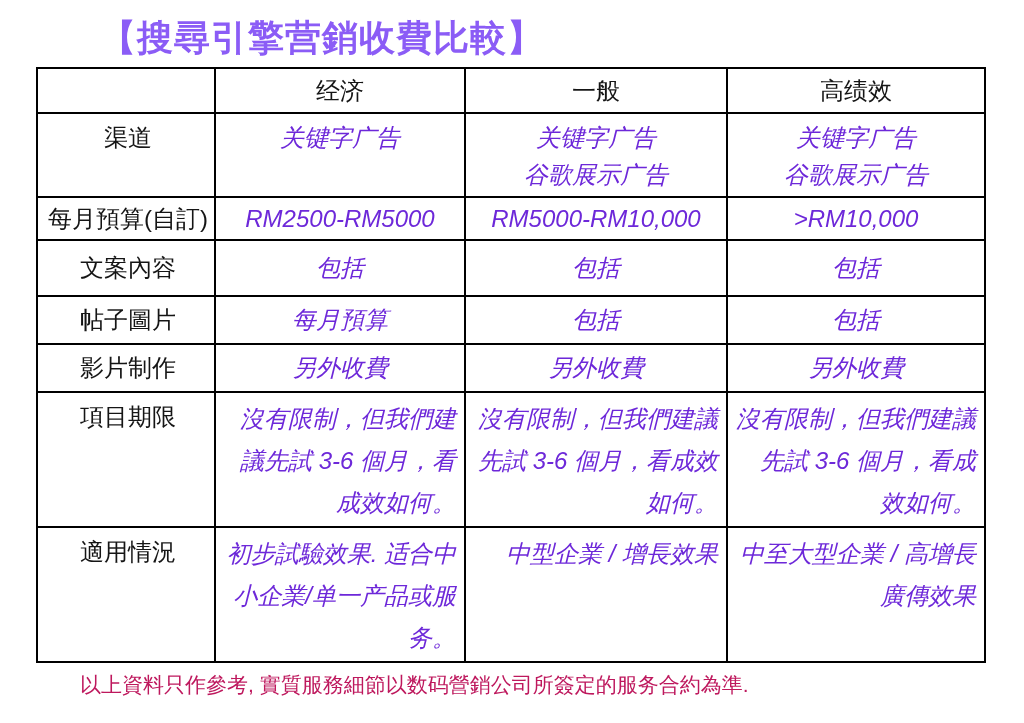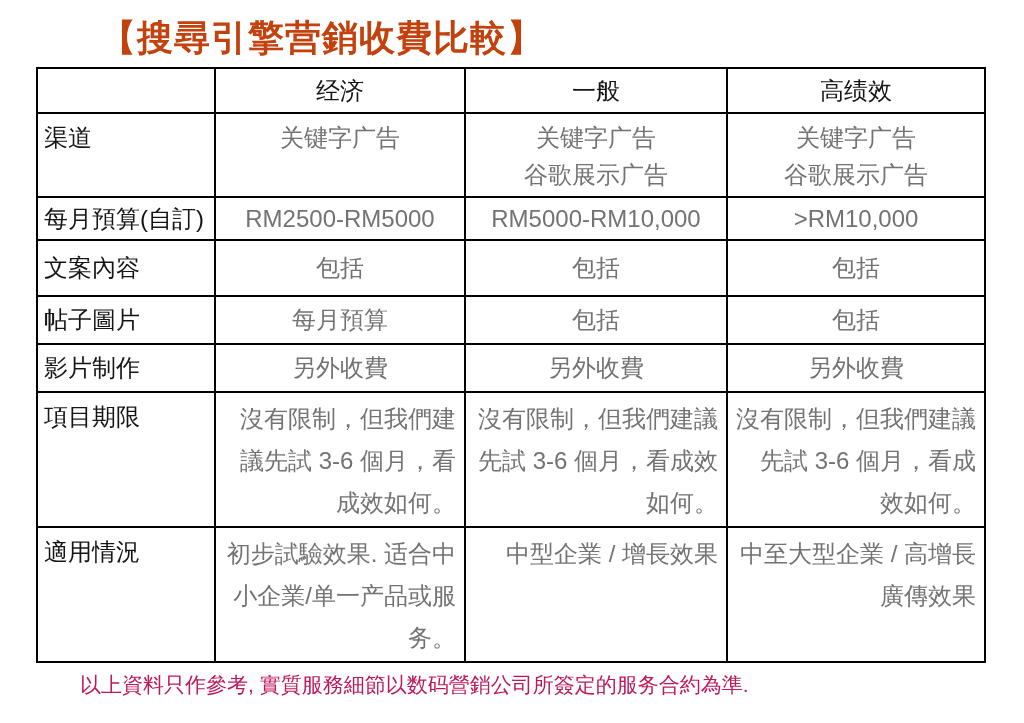--- a/index.html
+++ b/index.html
@@ -21,7 +21,7 @@
     padding: 16px 0 8px 100px;
     font-size: 36px;
     font-weight: bold;
-    color: #c2410c;
+    color: #8b5cf6;
     letter-spacing: 1px;
     line-height: 1.2;
   }

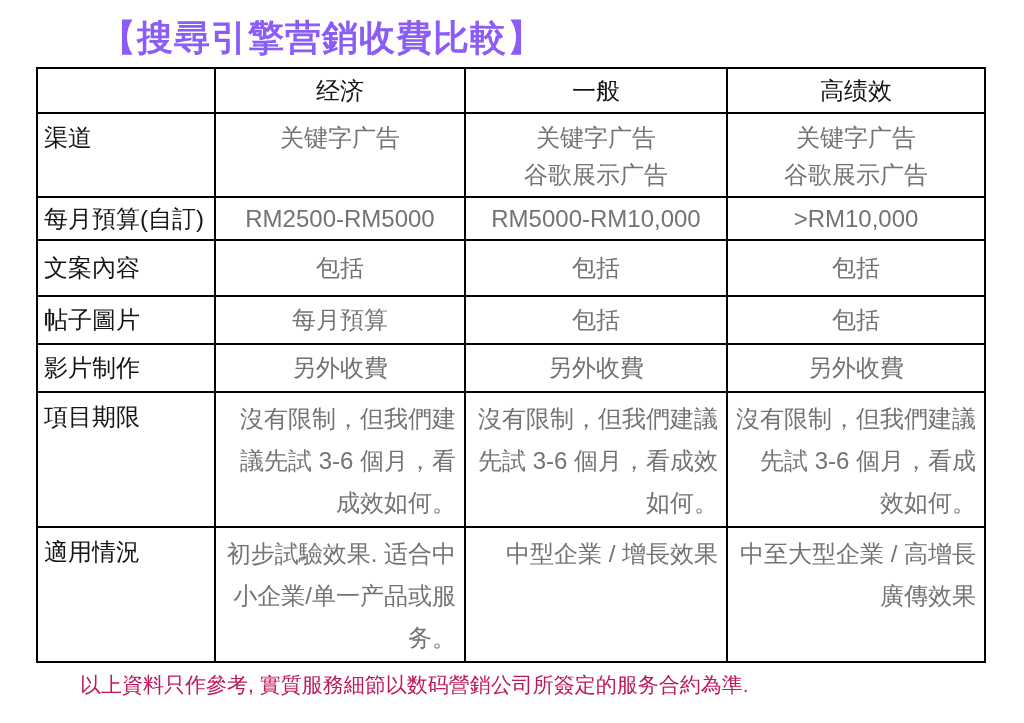--- a/index.html
+++ b/index.html
@@ -46,7 +46,7 @@
   }
   
   table.cmp th.rowlabel {
-    text-align: left;
+    text-align: center;
     color: #151515;
     padding-left: 6px;
     padding-right: 2px;

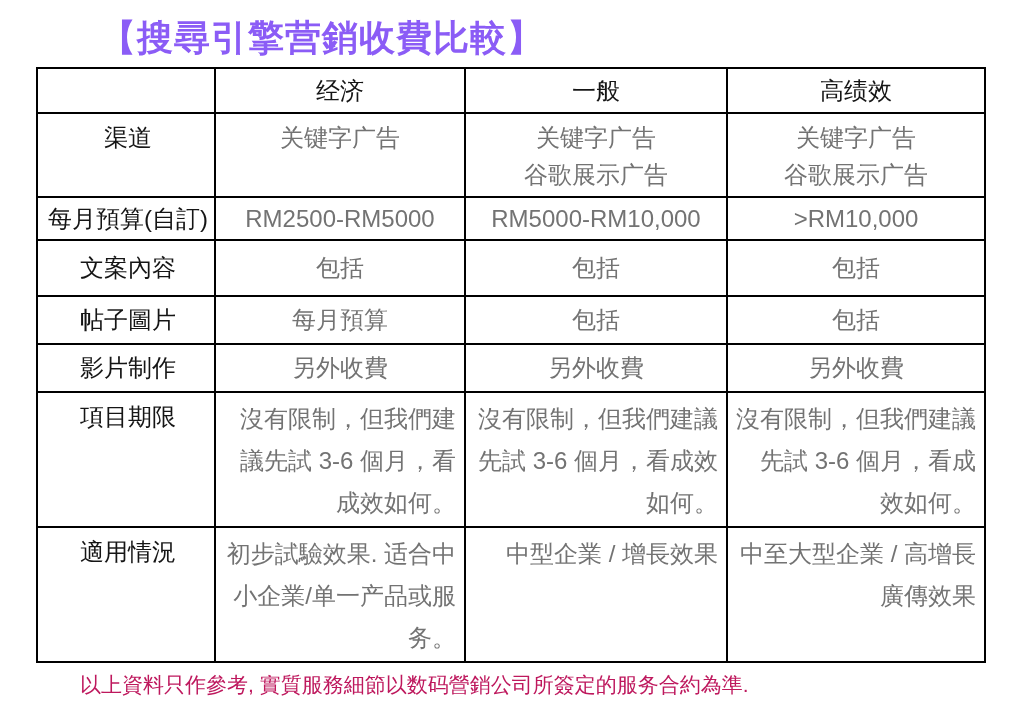--- a/index.html
+++ b/index.html
@@ -59,10 +59,11 @@
   }
   
   table.cmp td {
-    color: #737373;
+    color: #6d28d9;
     text-align: center;
     vertical-align: middle;
     white-space: pre-line;
+    font-style: italic;
   }
   tr.h45  { height: 45px; }
   tr.h82  { height: 82px; }

